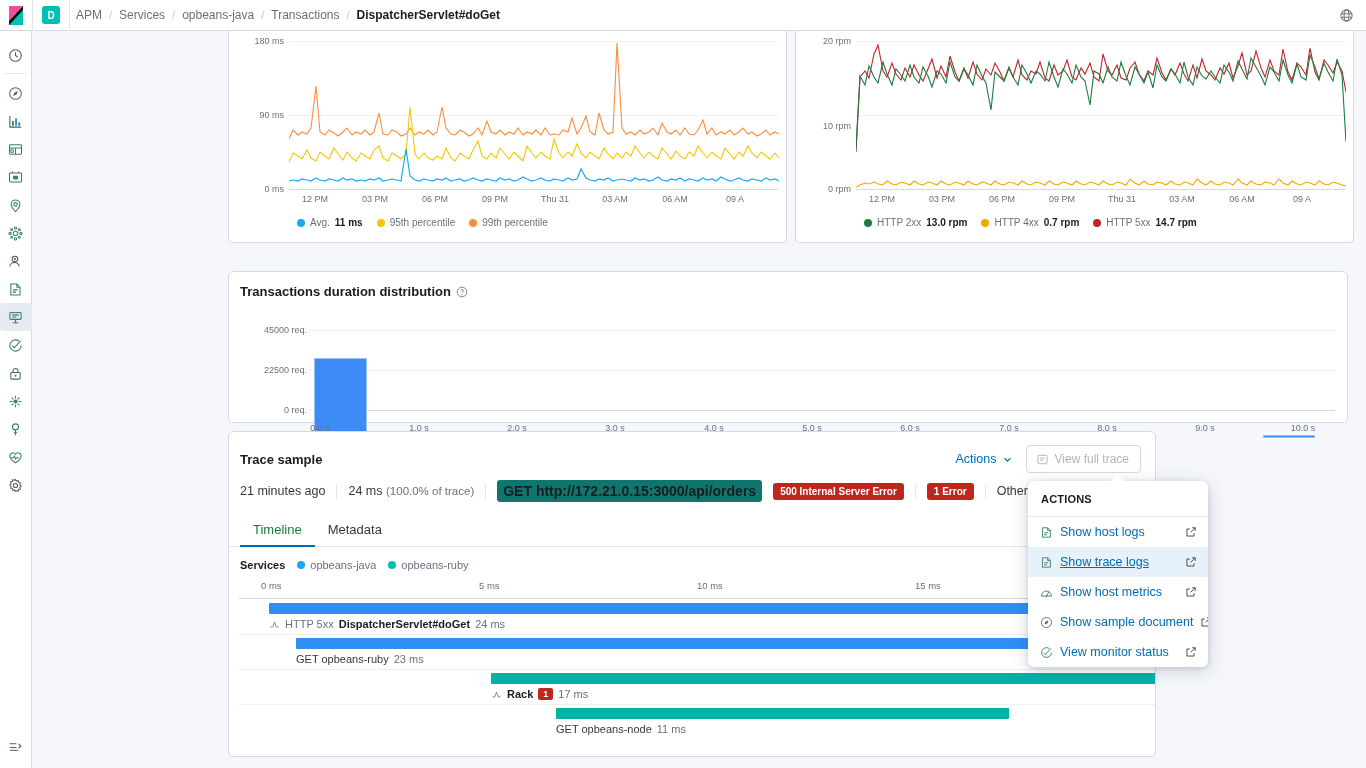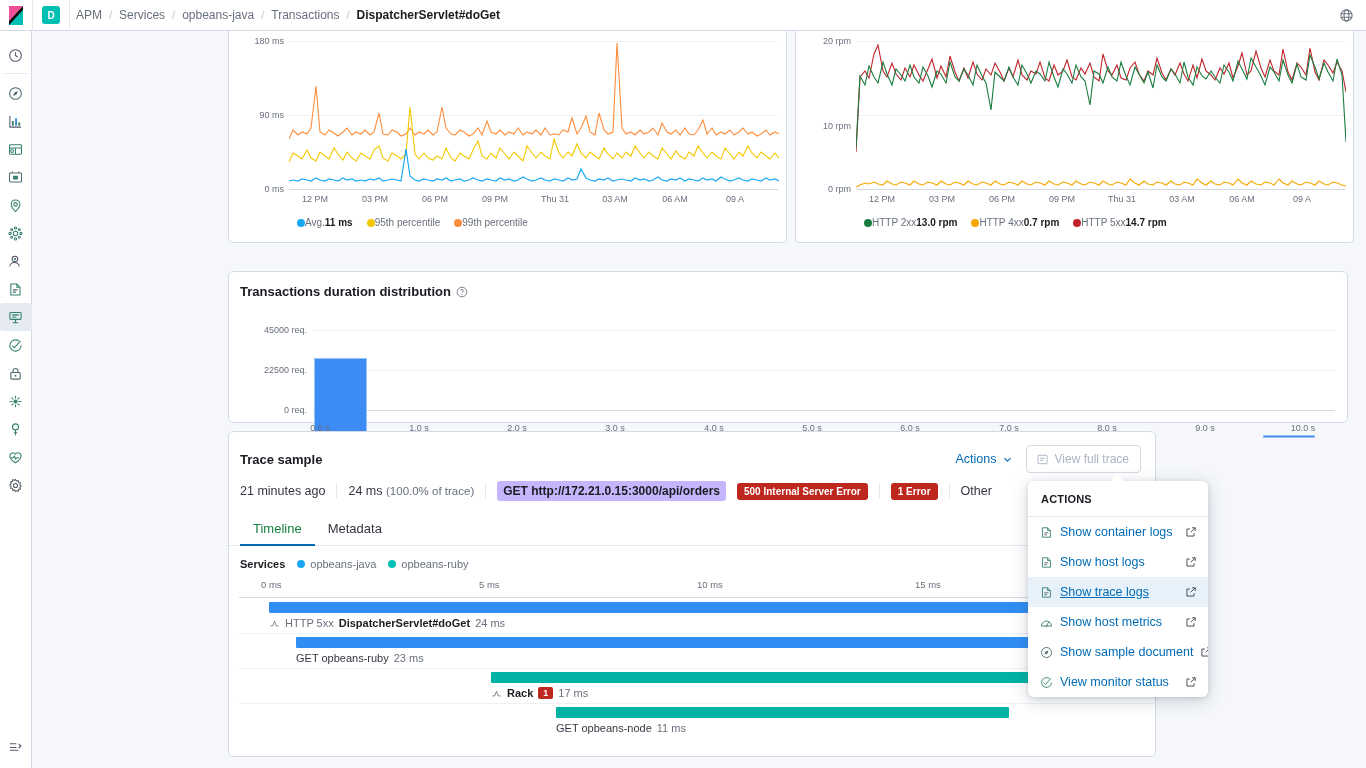--- a/index.html
+++ b/index.html
@@ -70,7 +70,7 @@
   .baseline { position: absolute; height: 1px; background: #d3dae6; }
   .xlabel { position: absolute; font-size: 9px; color: #69707d; white-space: nowrap; text-align: center; }
   .legend { position: absolute; display: flex; align-items: center; gap: 14px; font-size: 10px; }
-  .legend-item { display: flex; align-items: center; color: #69707d; white-space: nowrap; }
+  .legend-item { display: flex; align-items: center; gap: 5px; color: #69707d; white-space: nowrap; }
   .legend-dot { width: 8px; height: 8px; border-radius: 50%; flex: none; }
   .legend-val { color: #1a1c21; font-weight: 700; }
 

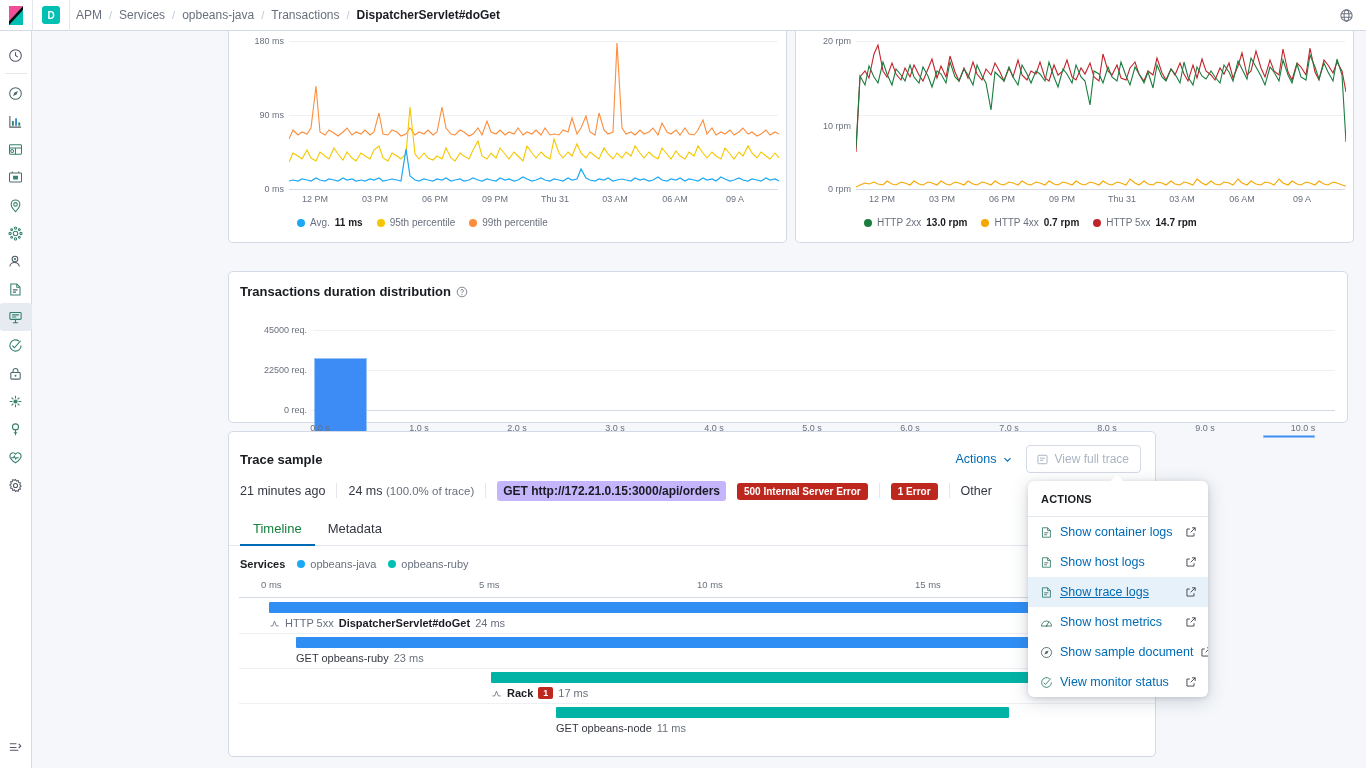--- a/index.html
+++ b/index.html
@@ -98,7 +98,7 @@
   .meta-div { width: 1px; height: 15px; background: #e3e6ed; }
   .meta-sub { color: #69707d; font-size: 11.5px; }
   .badge-url {
-    background: #c4b5fd; color: #1a1c21; font-size: 12px; font-weight: 700;
+    background: #0f766e; color: #1a1c21; font-size: 14px; font-weight: 700;
     padding: 3px 6px; border-radius: 3px; white-space: nowrap;
   }
   .badge-err {

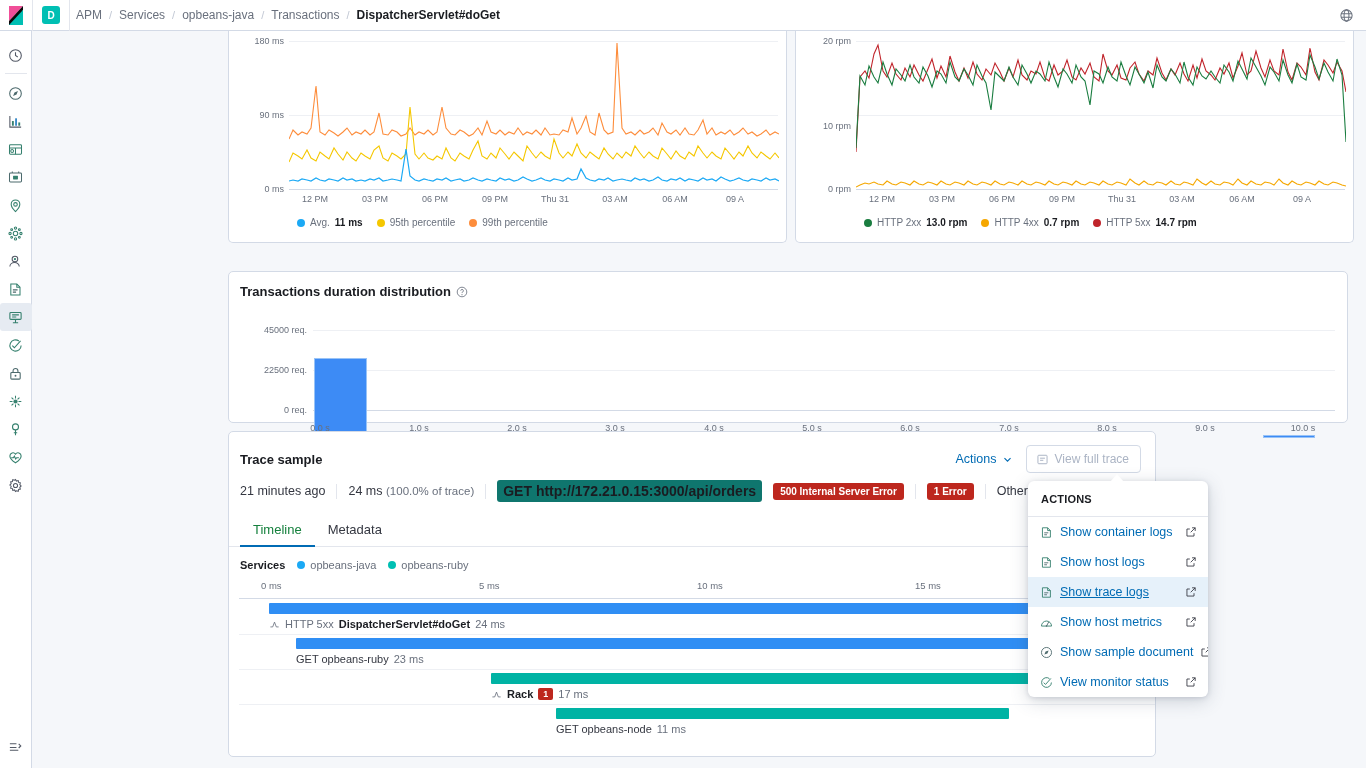--- a/index.html
+++ b/index.html
@@ -569,6 +569,7 @@
     <div class="pop-title">ACTIONS</div>
     <div class="pop-divider"></div>
 
+
     <div class="pop-item">
       <span>
         <svg width="13" height="13" viewBox="0 0 16 16" fill="none" stroke="#35806e" stroke-width="1.1">
@@ -577,24 +578,6 @@
             <path d="M5.2 8.4h5M5.2 10.8h3.4" stroke="#4d6a6d"></path>
           </svg>
       </span>
-      <span class="pop-label">Show container logs</span>
-      <span class="pop-ext">
-        <svg width="12" height="12" viewBox="0 0 16 16" fill="none" stroke="#343741" stroke-width="1.15">
-            <path d="M9.4 2.4H13.6V6.6"></path>
-            <path d="M13.6 2.4 7.6 8.4"></path>
-            <path d="M12 9.6v3.8H2.6V4h3.8"></path>
-          </svg>
-      </span>
-    </div>
-
-    <div class="pop-item">
-      <span>
-        <svg width="13" height="13" viewBox="0 0 16 16" fill="none" stroke="#35806e" stroke-width="1.1">
-            <path d="M3 2.2h6.4l3.4 3.4v8.2H3Z"></path>
-            <path d="M9.4 2.2v3.4h3.4"></path>
-            <path d="M5.2 8.4h5M5.2 10.8h3.4" stroke="#4d6a6d"></path>
-          </svg>
-      </span>
       <span class="pop-label">Show host logs</span>
       <span class="pop-ext">
         <svg width="12" height="12" viewBox="0 0 16 16" fill="none" stroke="#343741" stroke-width="1.15">

